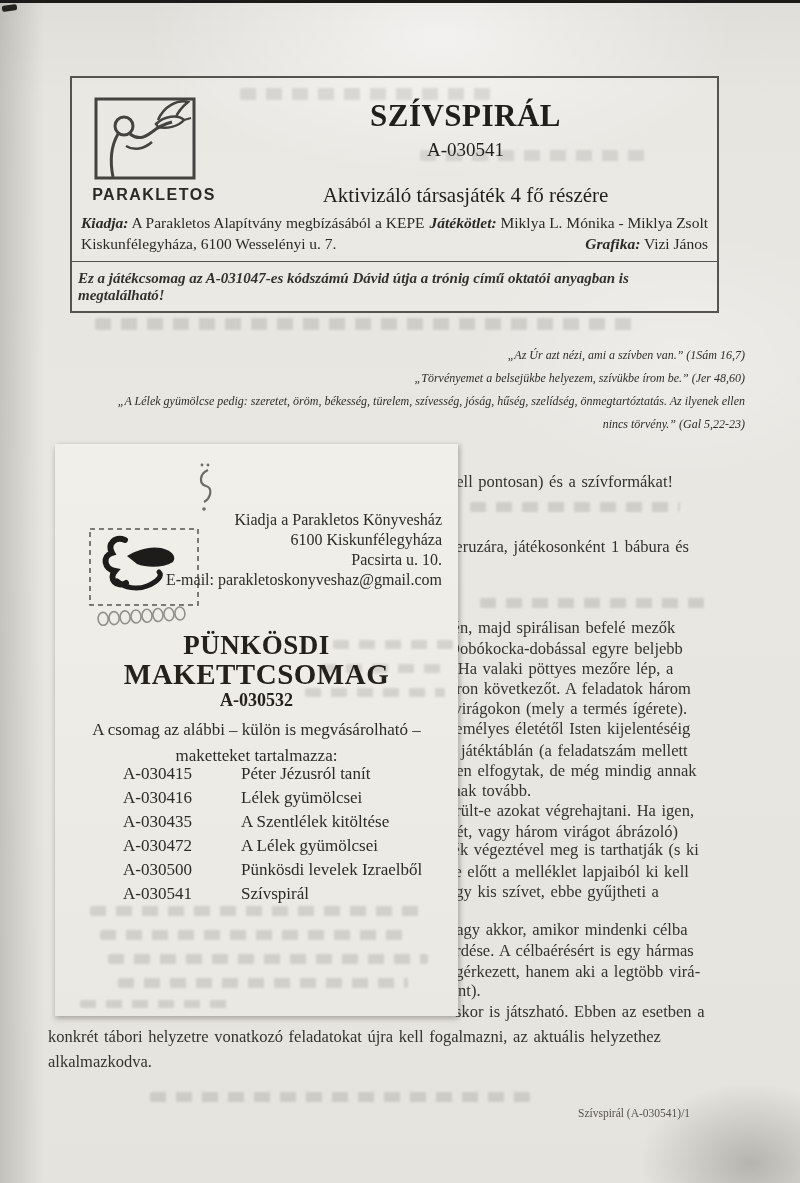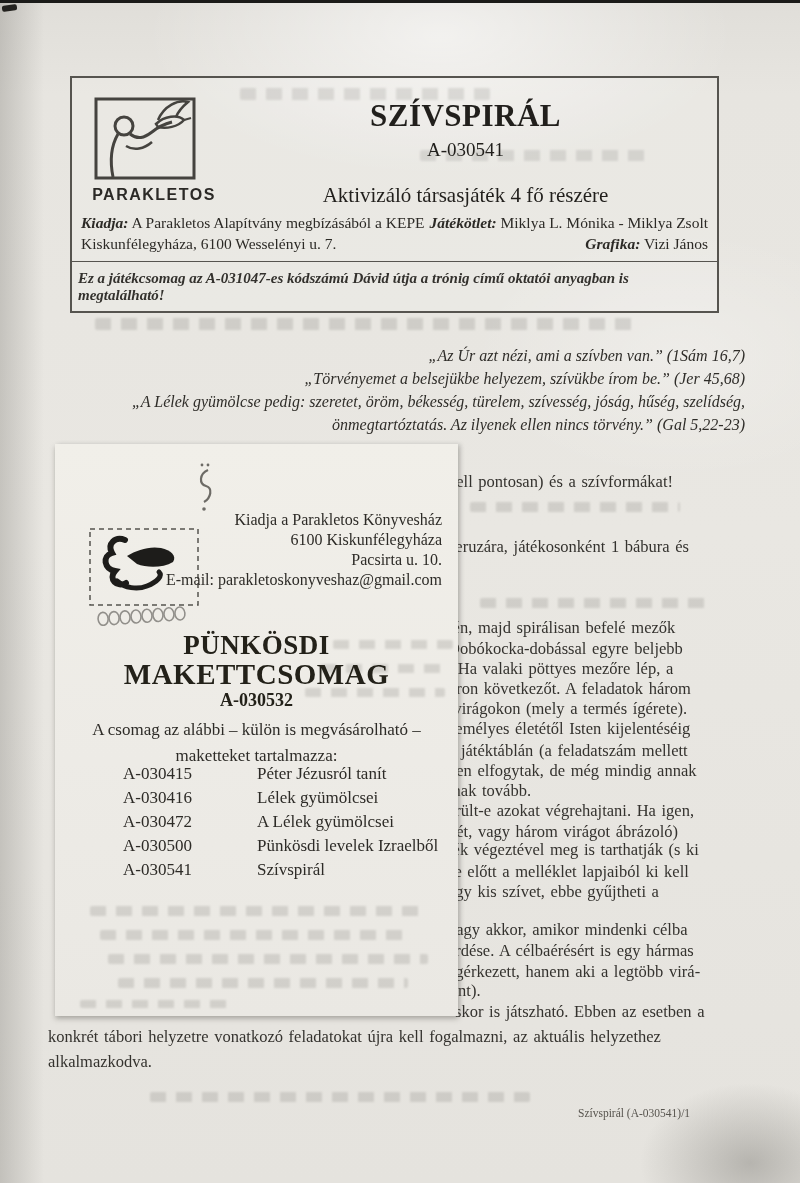--- a/index.html
+++ b/index.html
@@ -40,7 +40,7 @@
 
   
   .quotes{position:absolute;left:95px;top:344px;width:650px;text-align:right;
-    font-style:italic;font-size:16px;line-height:23px;color:#2f2d29;}
+    font-style:italic;font-size:12px;line-height:23px;color:#2f2d29;}
 
   
   .card{position:absolute;left:55px;top:444px;width:403px;height:572px;

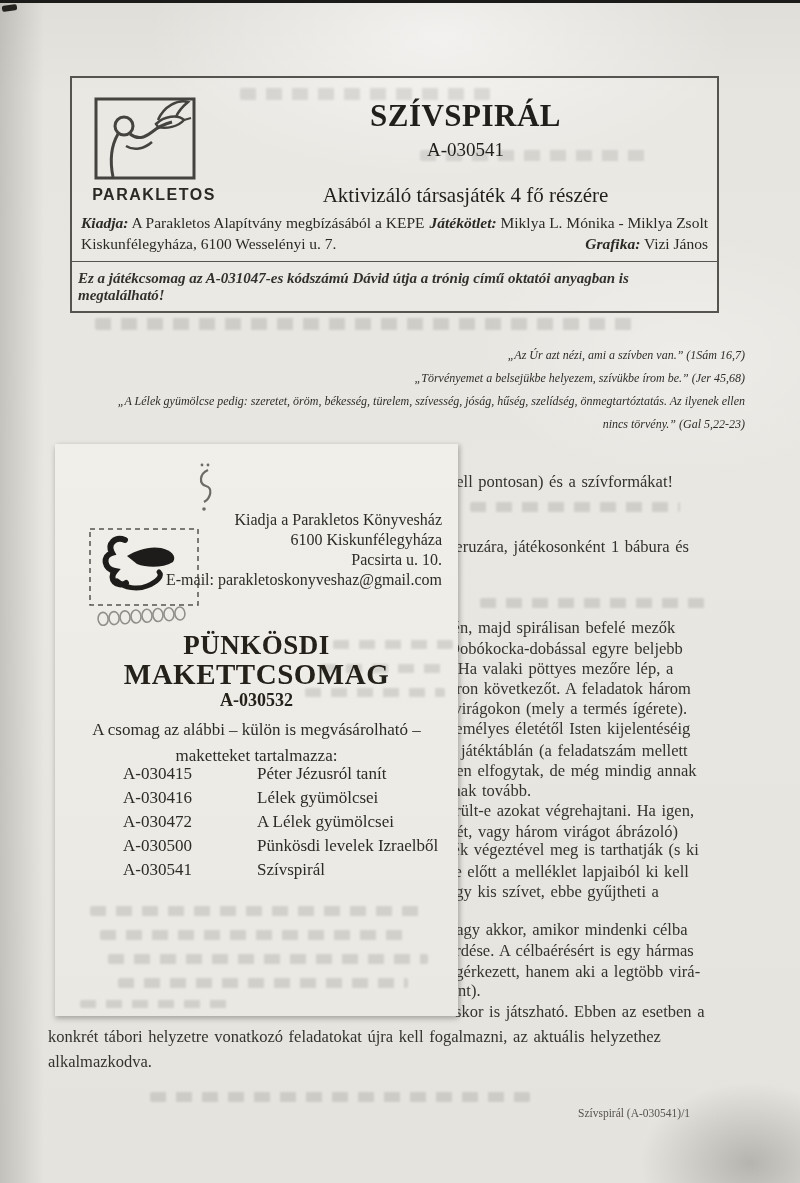--- a/index.html
+++ b/index.html
@@ -118,7 +118,7 @@
 
   <div class="quotes">
     <div>„Az Úr azt nézi, ami a szívben van.” (1Sám 16,7)</div>
-    <div>„Törvényemet a belsejükbe helyezem, szívükbe írom be.” (Jer 45,68)</div>
+    <div>„Törvényemet a belsejükbe helyezem, szívükbe írom be.” (Jer 48,60)</div>
     <div>„A Lélek gyümölcse pedig: szeretet, öröm, békesség, türelem, szívesség, jóság, hűség, szelídség, önmegtartóztatás. Az ilyenek ellen nincs törvény.” (Gal 5,22-23)</div>
   </div>
 

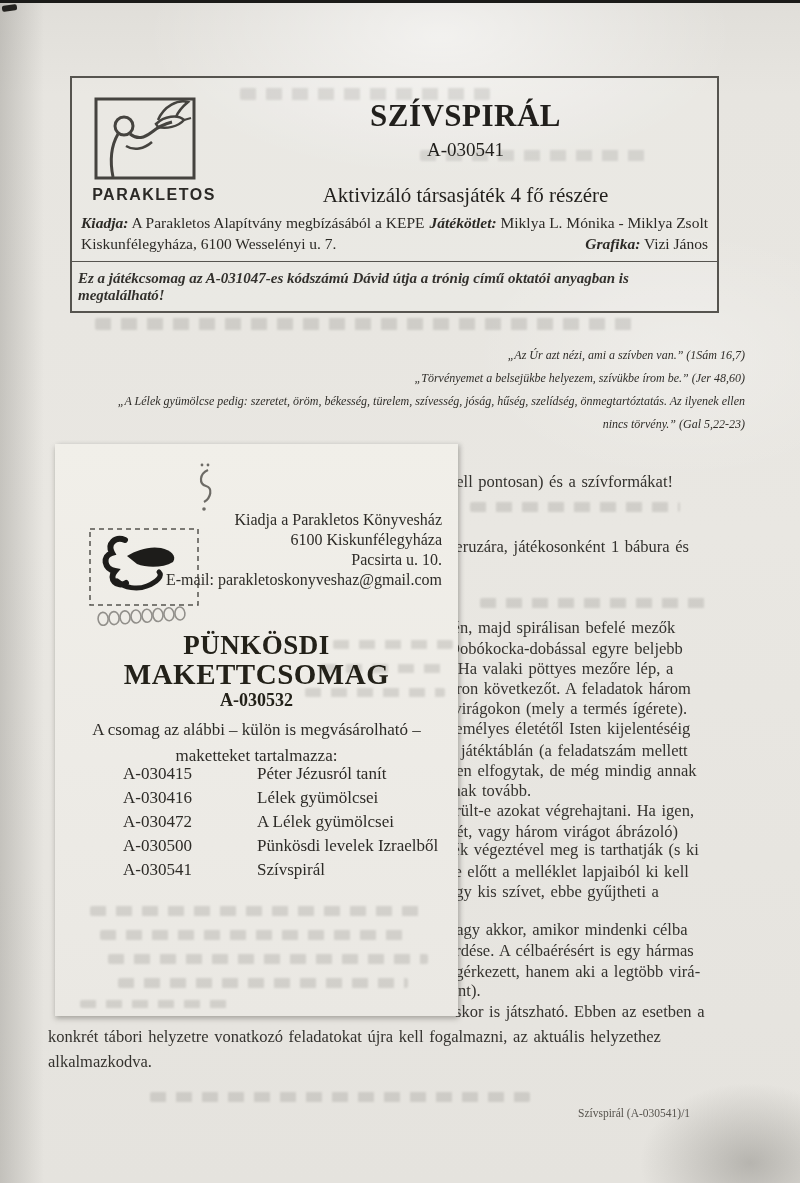--- a/index.html
+++ b/index.html
@@ -59,7 +59,7 @@
   .card-list{position:absolute;left:0;top:320px;right:0;font-size:17px;color:#2d2b27;}
   .card-row{position:relative;height:24px;}
   .card-row .code{position:absolute;left:68px;}
-  .card-row .name{position:absolute;left:202px;}
+  .card-row .name{position:absolute;left:186px;}
 
   
   .cutcol{position:absolute;inset:0;font-size:16.5px;color:#34322e;word-spacing:1.5px;}

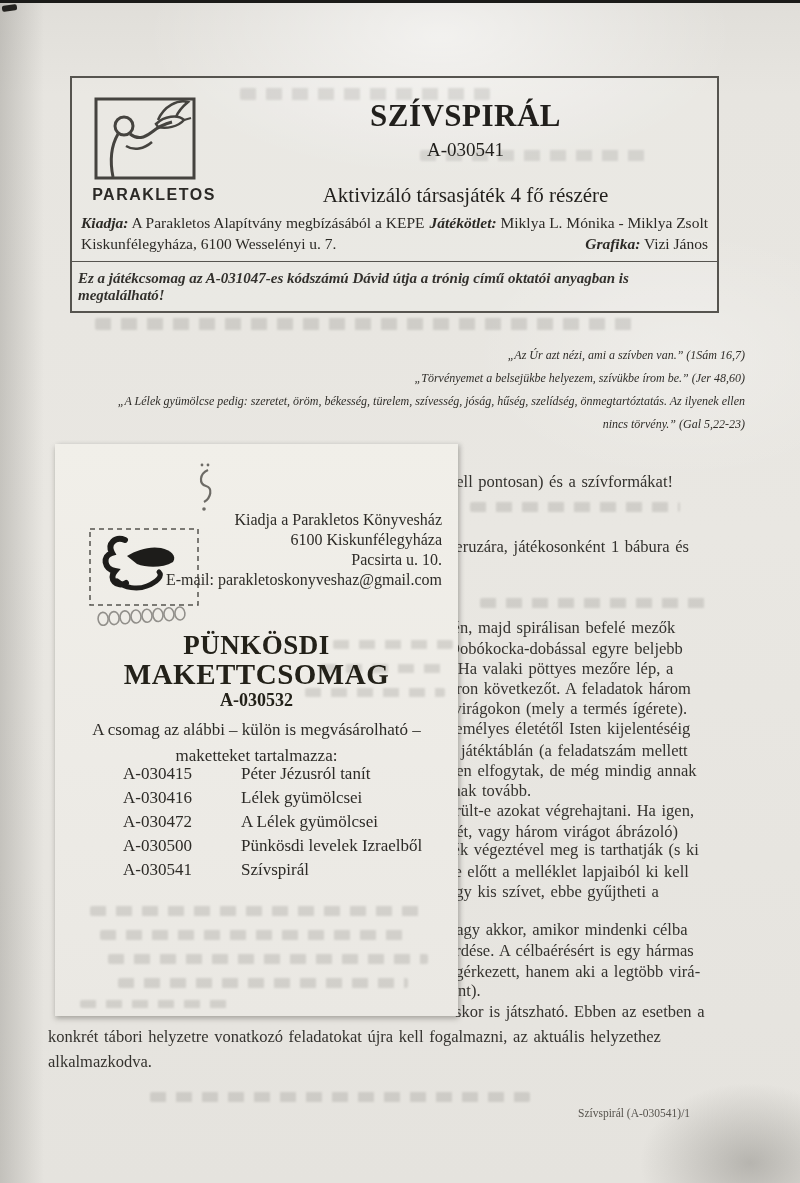--- a/index.html
+++ b/index.html
@@ -205,6 +205,10 @@
         <span class="name">Lélek gyümölcsei</span>
         </div>
       <div class="card-row">
+        <span class="code">A-030435</span>
+        <span class="name">A Szentlélek kitöltése</span>
+        </div>
+      <div class="card-row">
         <span class="code">A-030472</span>
         <span class="name">A Lélek gyümölcsei</span>
         </div>

